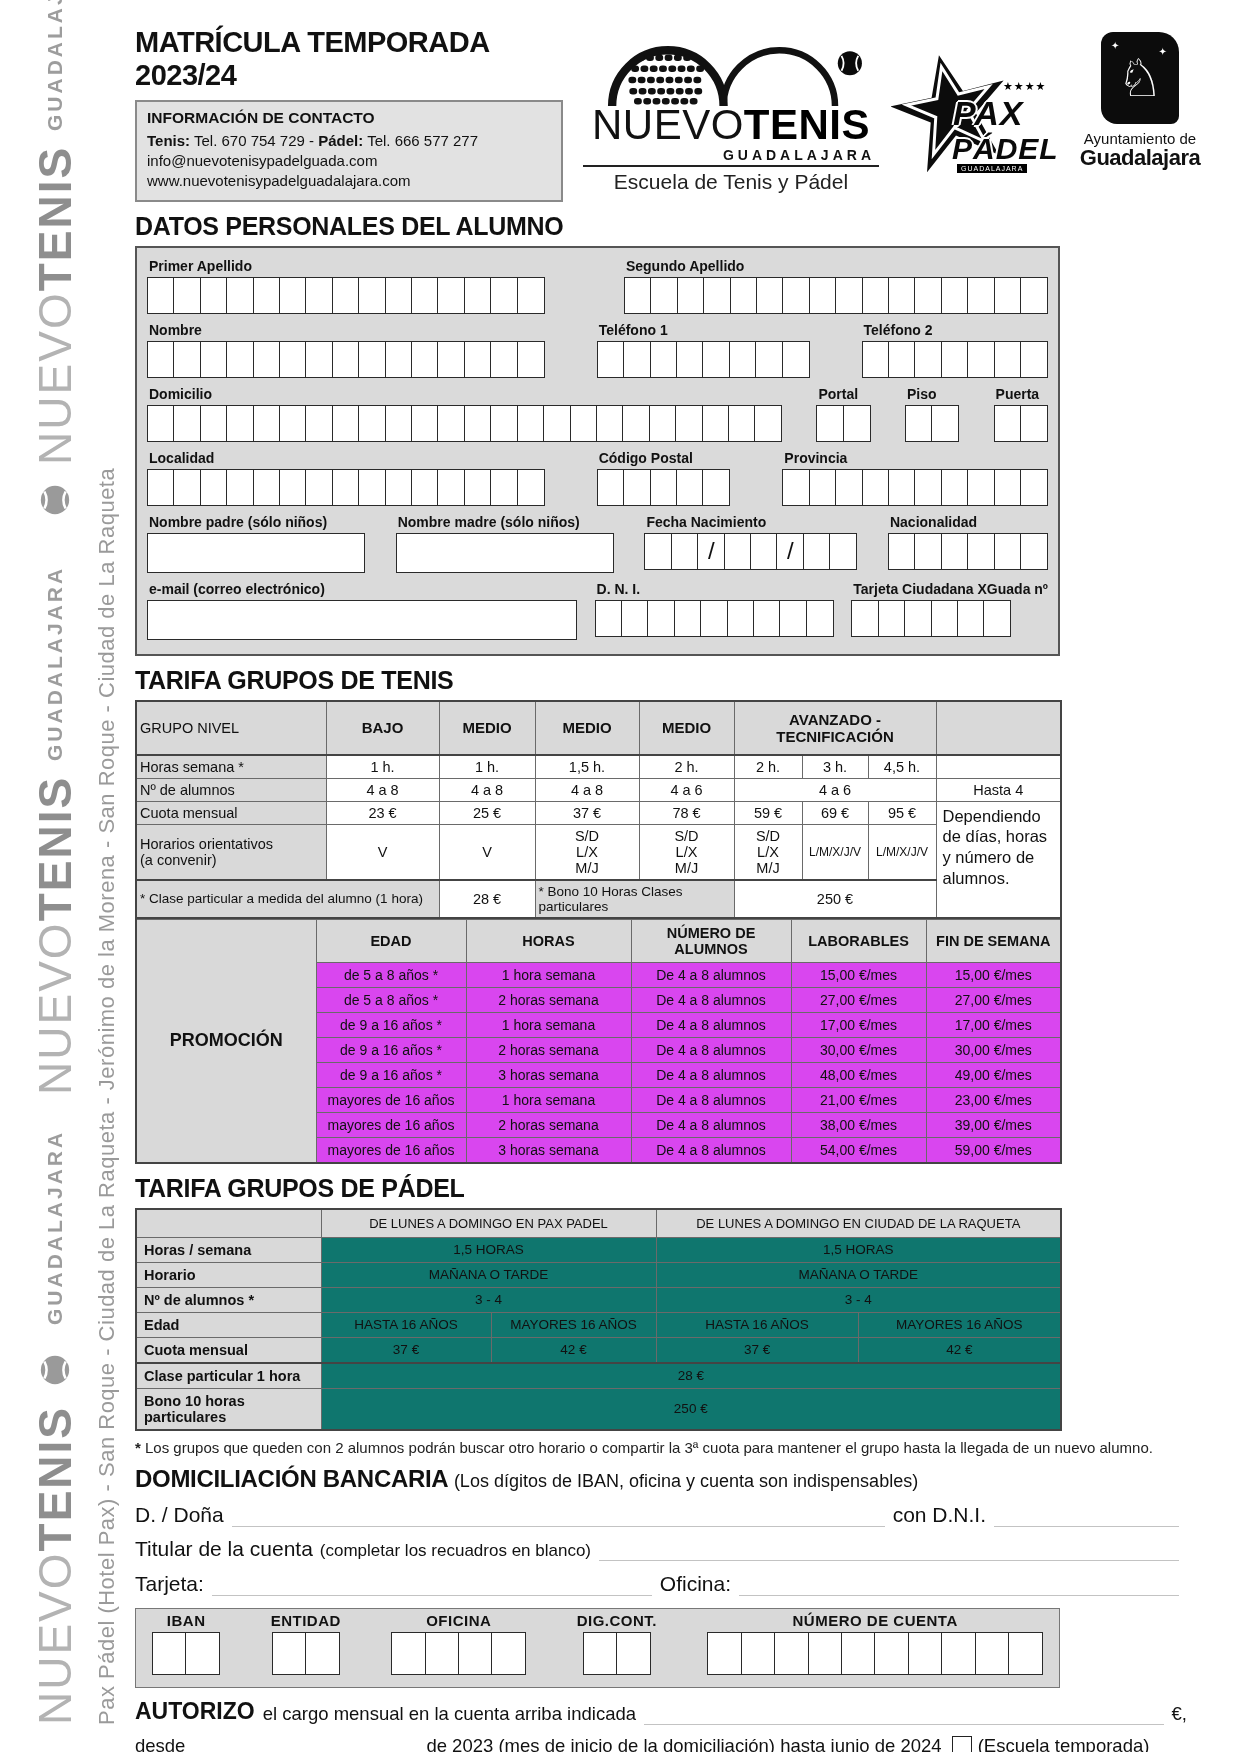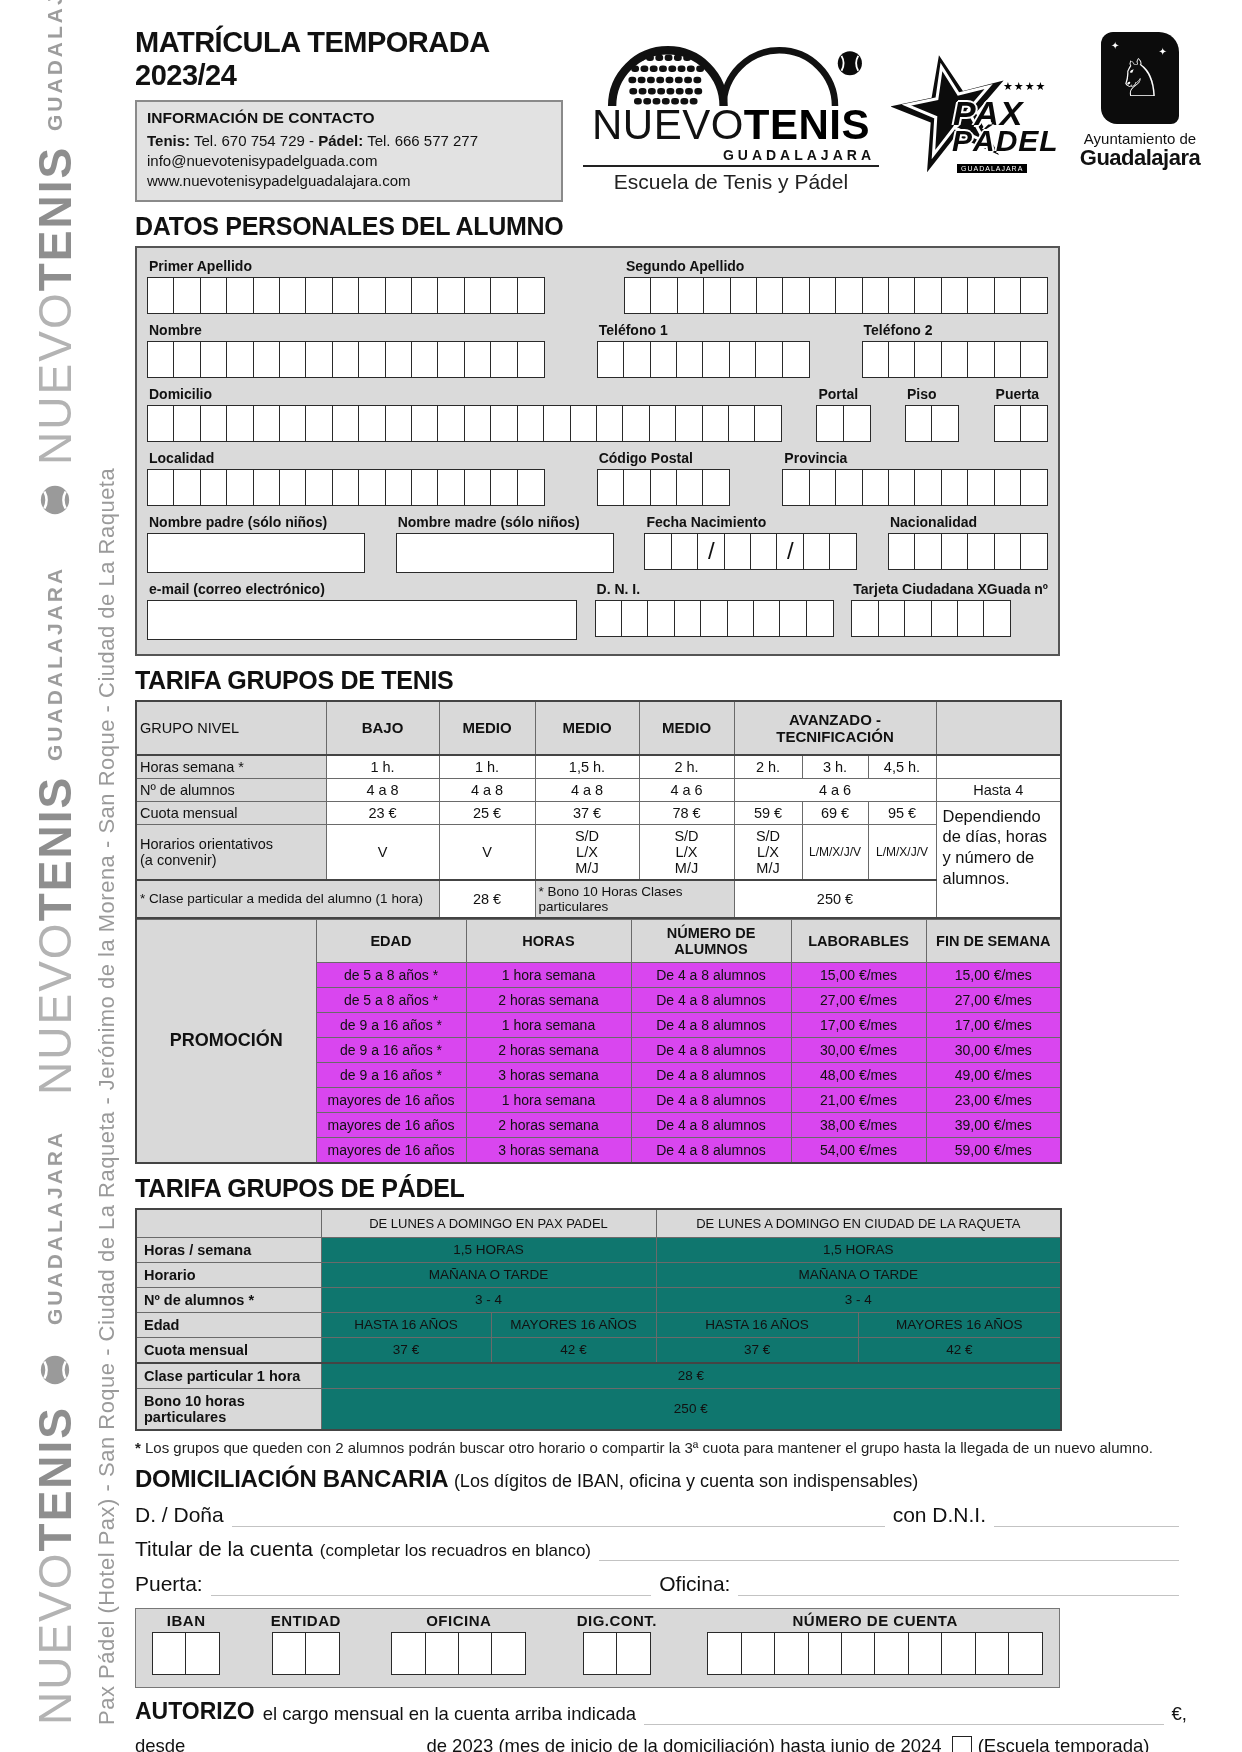--- a/index.html
+++ b/index.html
@@ -53,7 +53,7 @@
     letter-spacing:1px;
   }
   .pax-word1 { font-size:34px; left:62px; top:42px; }
-  .pax-word2 { font-size:30px; left:54px; top:72px;padding-left:7px; }
+  .pax-word2 { font-size:30px; left:54px; top:80px;padding-left:7px; }
   .pax-stars { position:absolute; left:112px; top:28px; font-size:11px; letter-spacing:1px; color:#000; }
   .pax-city { position:absolute; left:66px; top:112px; background:#000; color:#fff; font-size:7px; padding:1px 4px; letter-spacing:1px; }
 

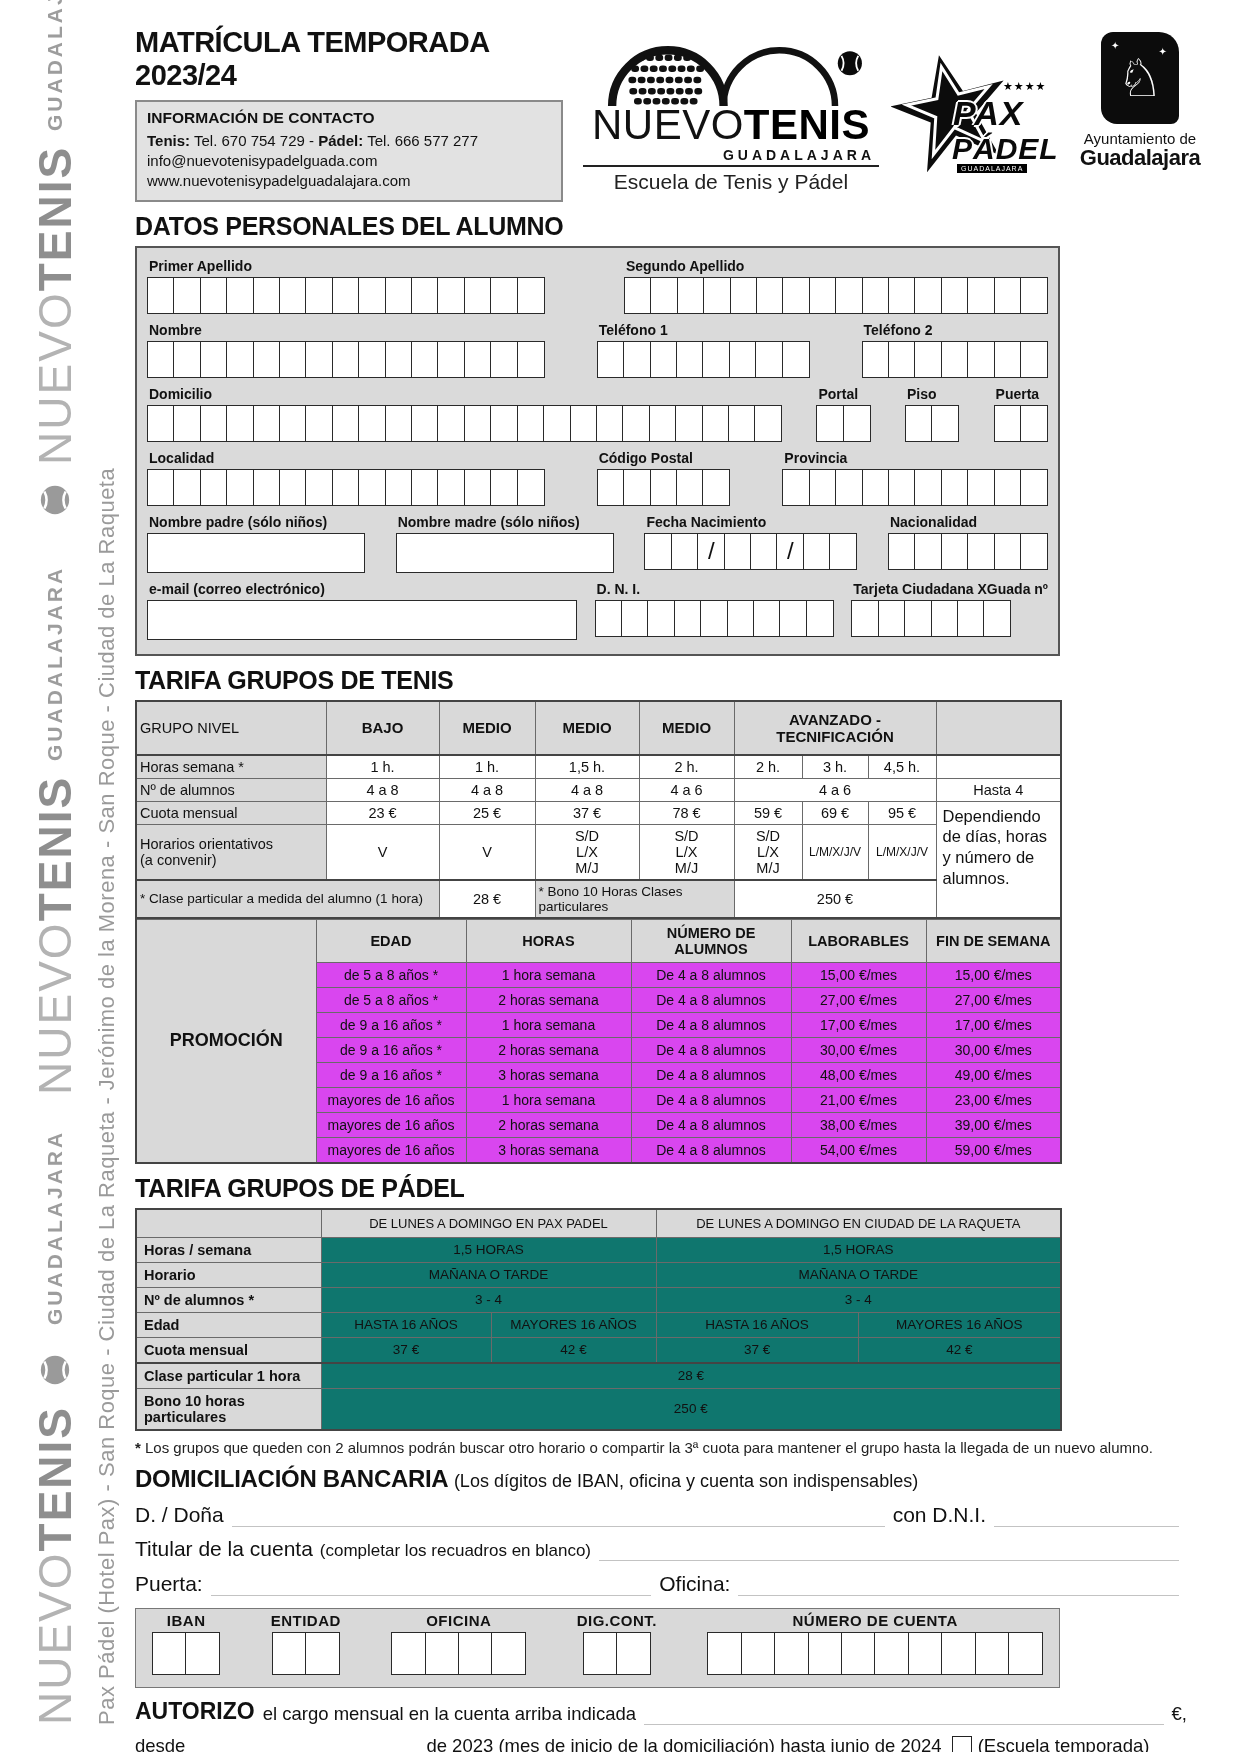--- a/index.html
+++ b/index.html
@@ -705,7 +705,7 @@
   </div>
 
   <div class="fline wide">
-    <span>Puerta:</span>
+    <span>Tarjeta:</span>
     <span class="fill"></span>
     <span>Oficina:</span>
     <span class="fill"></span>

